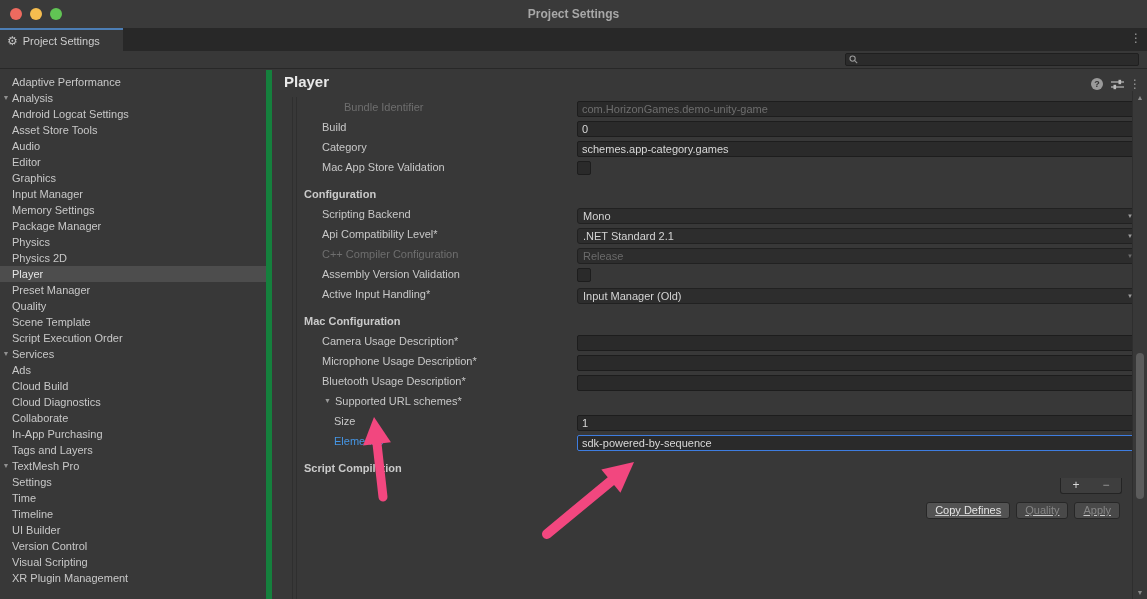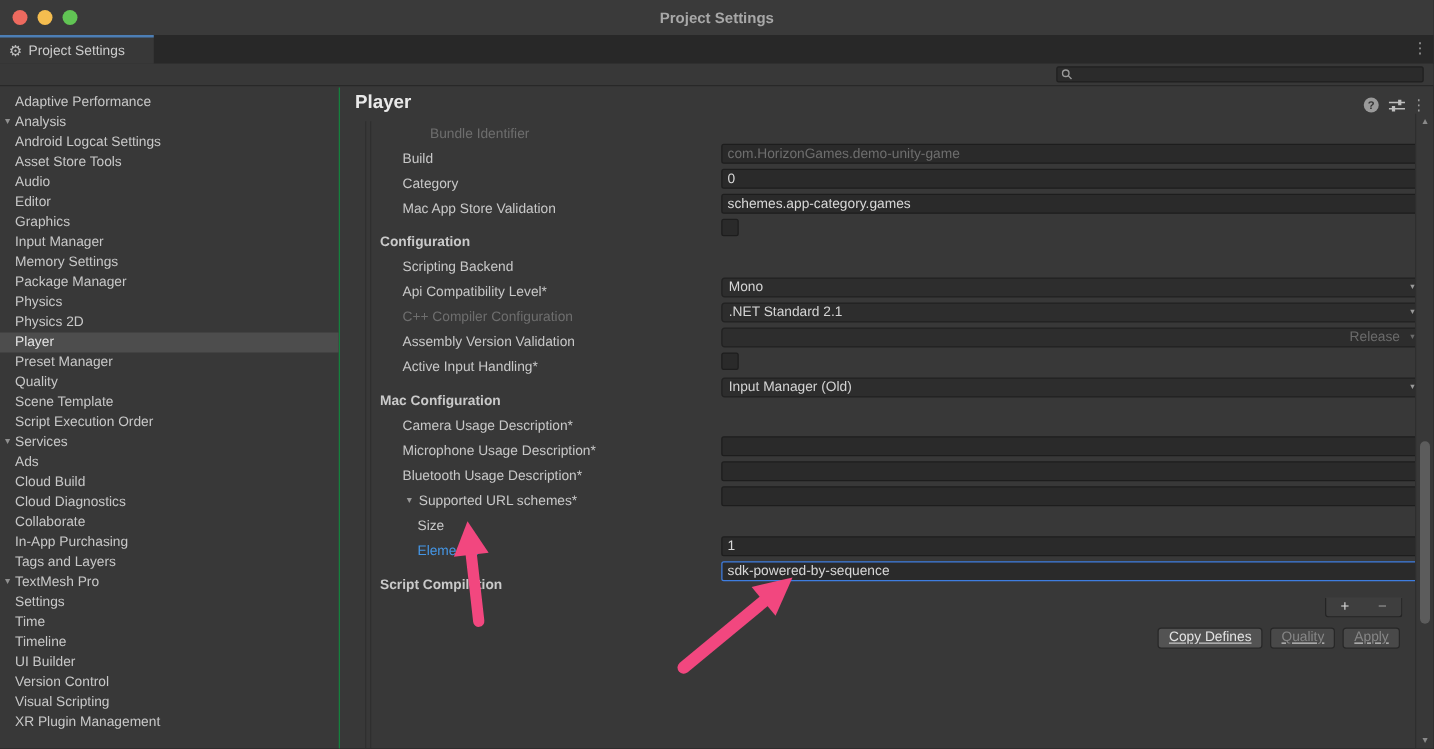--- a/index.html
+++ b/index.html
@@ -24,7 +24,7 @@
   .search svg{flex:0 0 auto;}
   
   .content{position:absolute;top:70px;left:0;right:0;bottom:0;display:flex;}
-  .sidebar{width:272px;border-right:1px solid #15803d;padding-top:4px;overflow:hidden;}
+  .sidebar{width:272px;border-right:6px solid #15803d;padding-top:4px;overflow:hidden;}
   .sb-row{position:relative;height:16px;line-height:16px;font-size:11px;padding-left:12px;white-space:nowrap;}
   .sb-row.ind{}
   .sb-row.sel{background:#4d4d4d;color:#e4e4e4;}

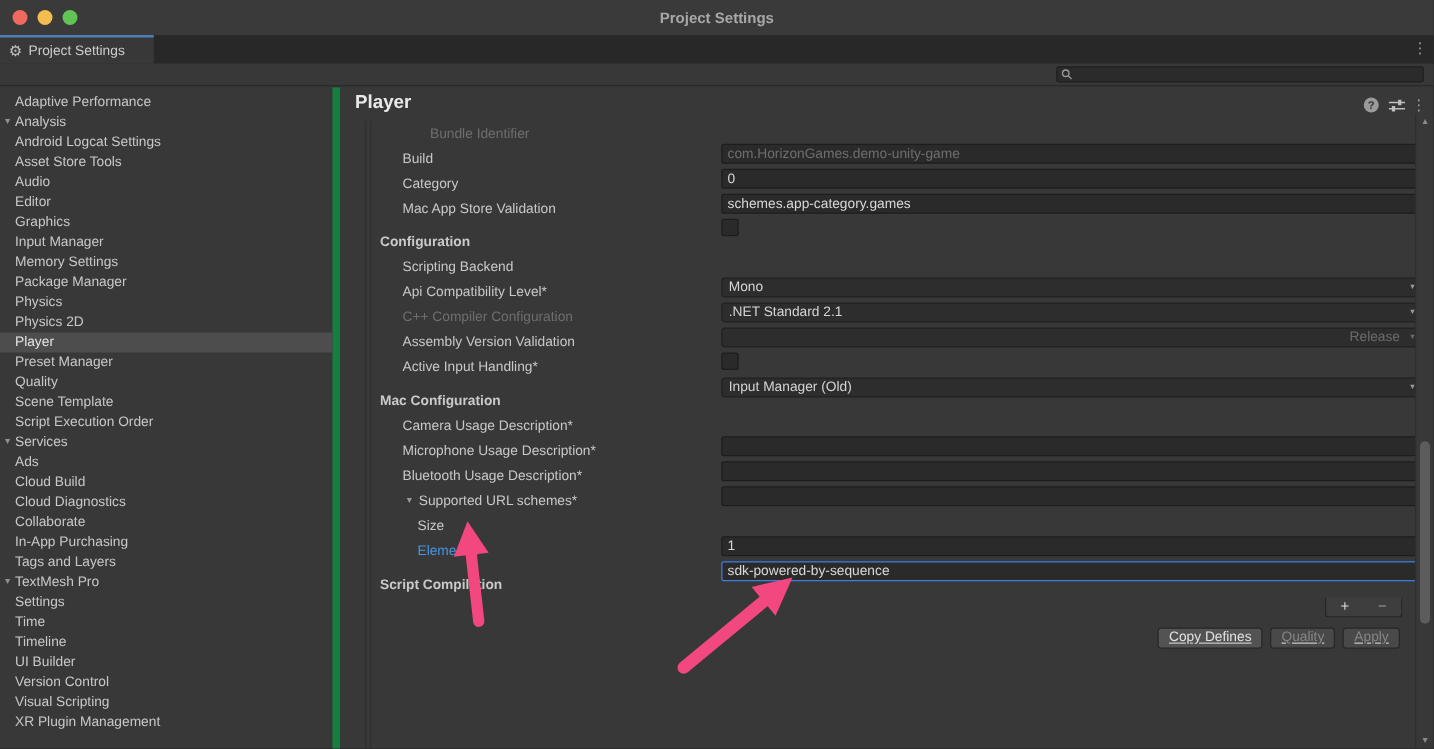--- a/index.html
+++ b/index.html
@@ -50,7 +50,7 @@
   .hlbl{position:absolute;left:32px;top:4px;font-weight:bold;color:#cacaca;white-space:nowrap;}
   .fold-tri{position:absolute;left:52px;top:6px;font-size:7px;color:#9a9a9a;}
   .fold-lbl{left:63px;}
-  .ctl{position:absolute;left:305px;top:18px;width:562px;height:16px;}
+  .ctl{position:absolute;left:305px;top:4px;width:562px;height:16px;}
   .field{background:#2a2a2a;border:1px solid #1d1d1d;border-radius:2px;padding:0 4px;height:16px;
          line-height:14px;color:#d8d8d8;overflow:hidden;white-space:nowrap;}
   .field.dim{color:#6e6e6e;}

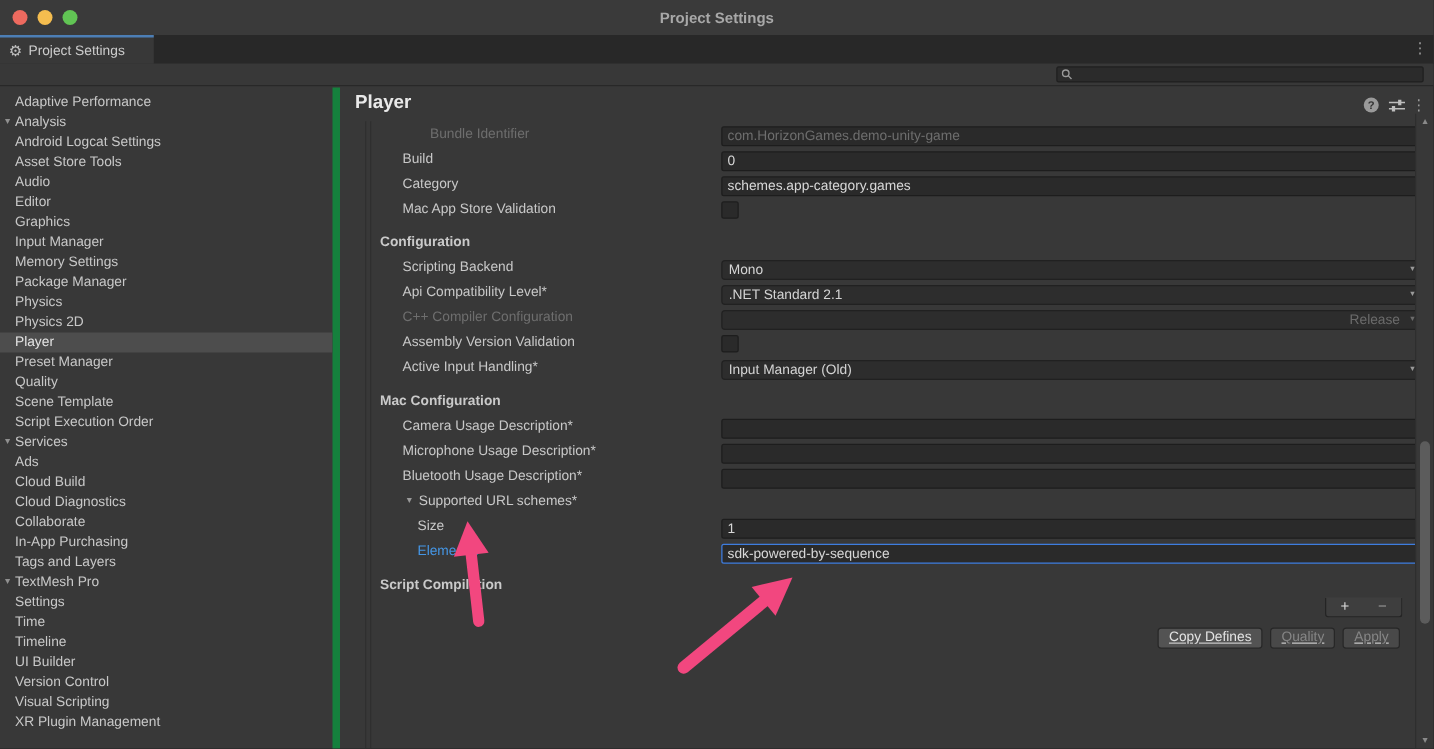--- a/index.html
+++ b/index.html
@@ -57,7 +57,7 @@
   .field.focus{border-color:#3e7de0;}
   .dropdown{position:relative;background:#2d2d2d;border:1px solid #212121;border-radius:3px;height:16px;
             line-height:14px;padding:0 18px 0 5px;color:#d4d4d4;overflow:hidden;white-space:nowrap;}
-  .dropdown.dim{color:#6b6b6b;text-align:right;}
+  .dropdown.dim{color:#6b6b6b;}
   .dd-arrow{position:absolute;right:5px;top:4px;font-size:6px;color:#9a9a9a;line-height:1;}
   .dropdown.dim .dd-arrow{color:#6b6b6b;}
   .checkbox{width:14px;height:14px;background:#2a2a2a;border:1px solid #1d1d1d;border-radius:2px;

